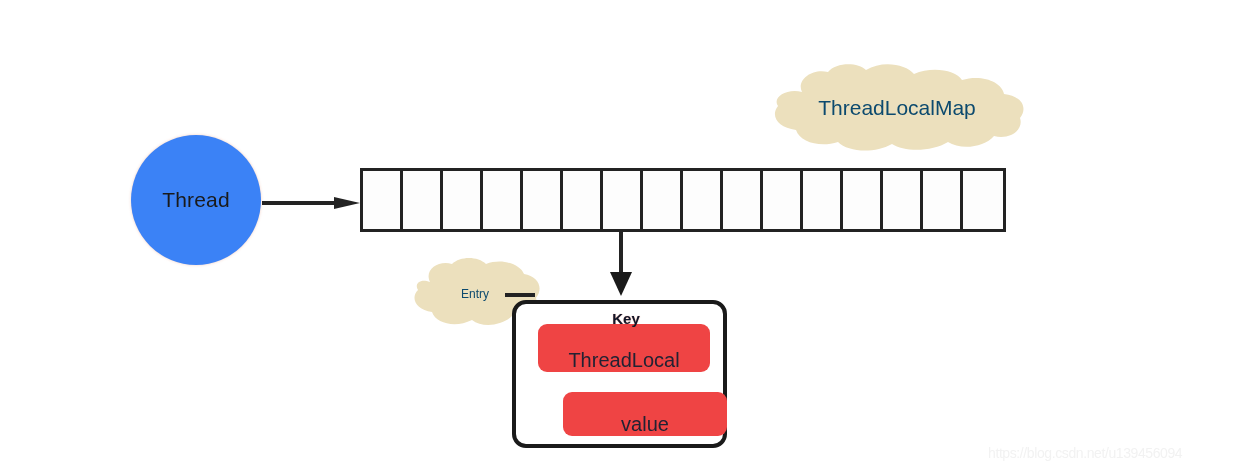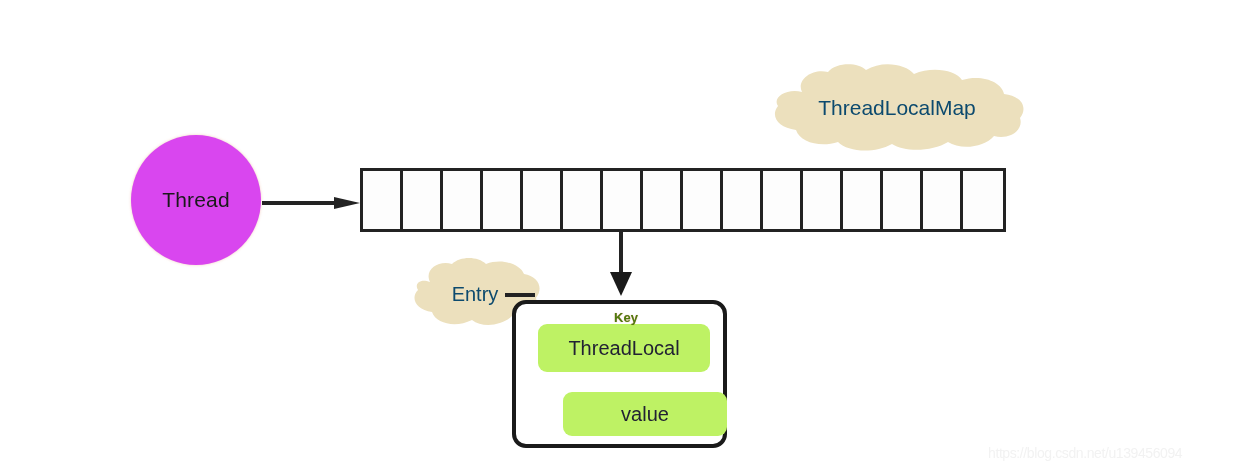--- a/index.html
+++ b/index.html
@@ -27,7 +27,7 @@
     width: 130px;
     height: 130px;
     border-radius: 50%;
-    background: #d946ef;
+    background: #3b82f6;
     display: flex;
     align-items: center;
     justify-content: center;

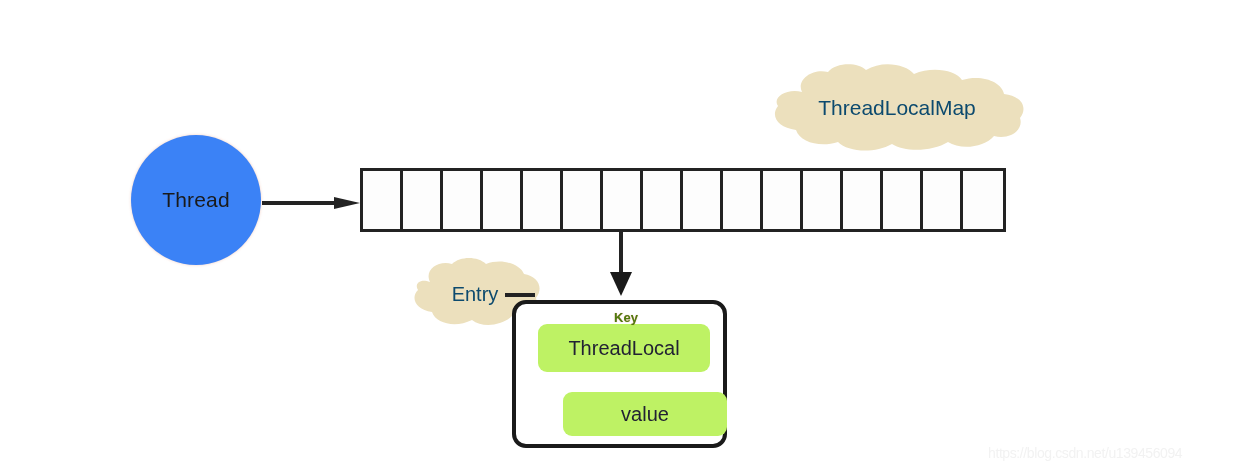--- a/index.html
+++ b/index.html
@@ -104,7 +104,7 @@
     width: 134px;
     height: 76px;
   }
-  #cloud-entry .cloud-label { font-size: 20px; }
+  #cloud-entry .cloud-label { font-size: 12px; }
 
   
   .arrow-v {

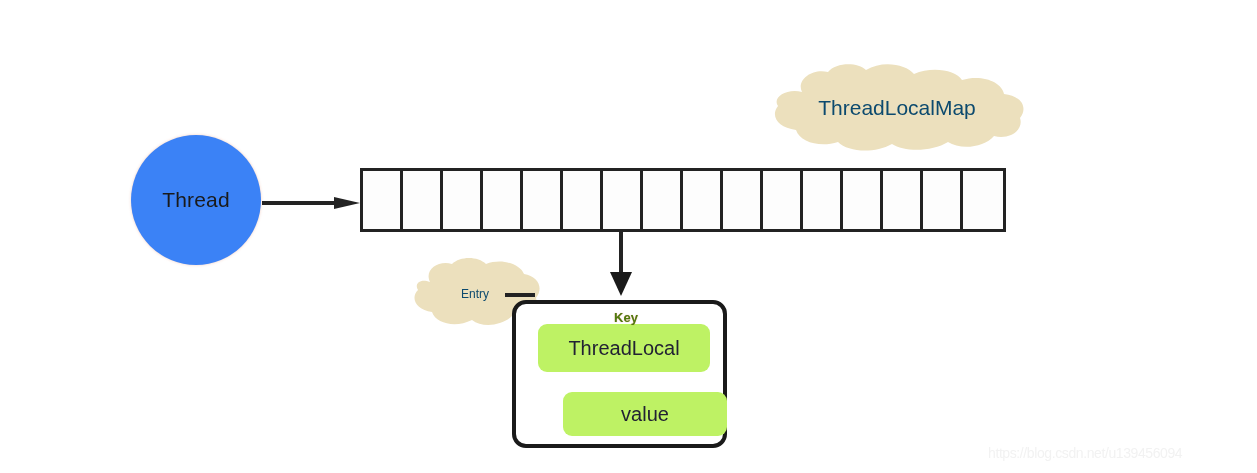--- a/index.html
+++ b/index.html
@@ -166,9 +166,9 @@
     top: 310px;
     width: 60px;
     text-align: center;
-    font-size: 13px;
+    font-size: 15px;
     font-weight: bold;
-    color: #4d7c0f;
+    color: #0f172a;
     font-family: "Liberation Sans", sans-serif;
     text-shadow: 0 0 1px rgba(232,48,11,0.5);
   }

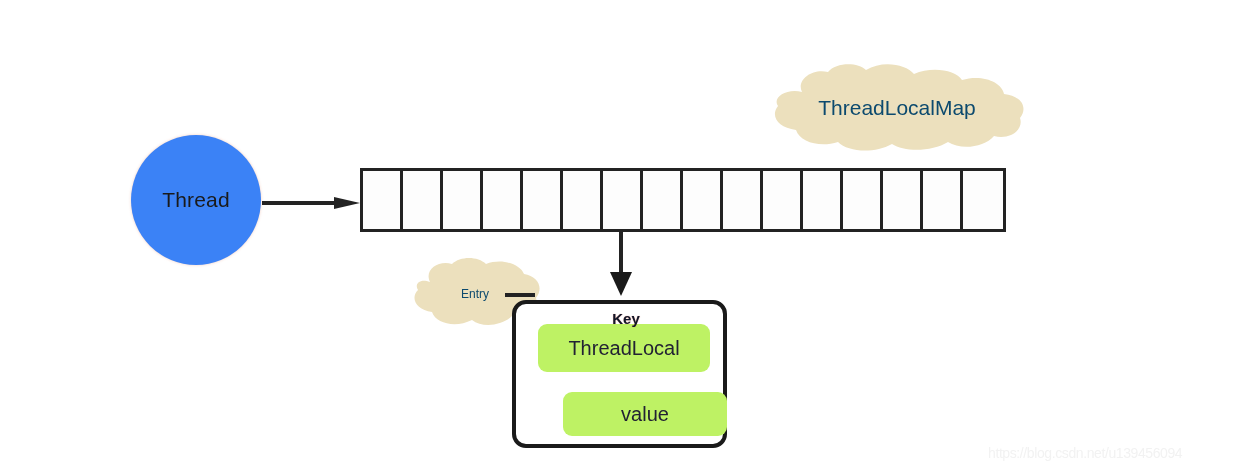--- a/index.html
+++ b/index.html
@@ -139,10 +139,10 @@
   }
   .slot {
     position: absolute;
-    background: #bef264;
+    background: #ef4444;
     border-radius: 9px;
     display: flex;
-    align-items: center;
+    align-items: flex-end;
     justify-content: center;
     color: #222233;
     font-family: "Liberation Sans", sans-serif;

